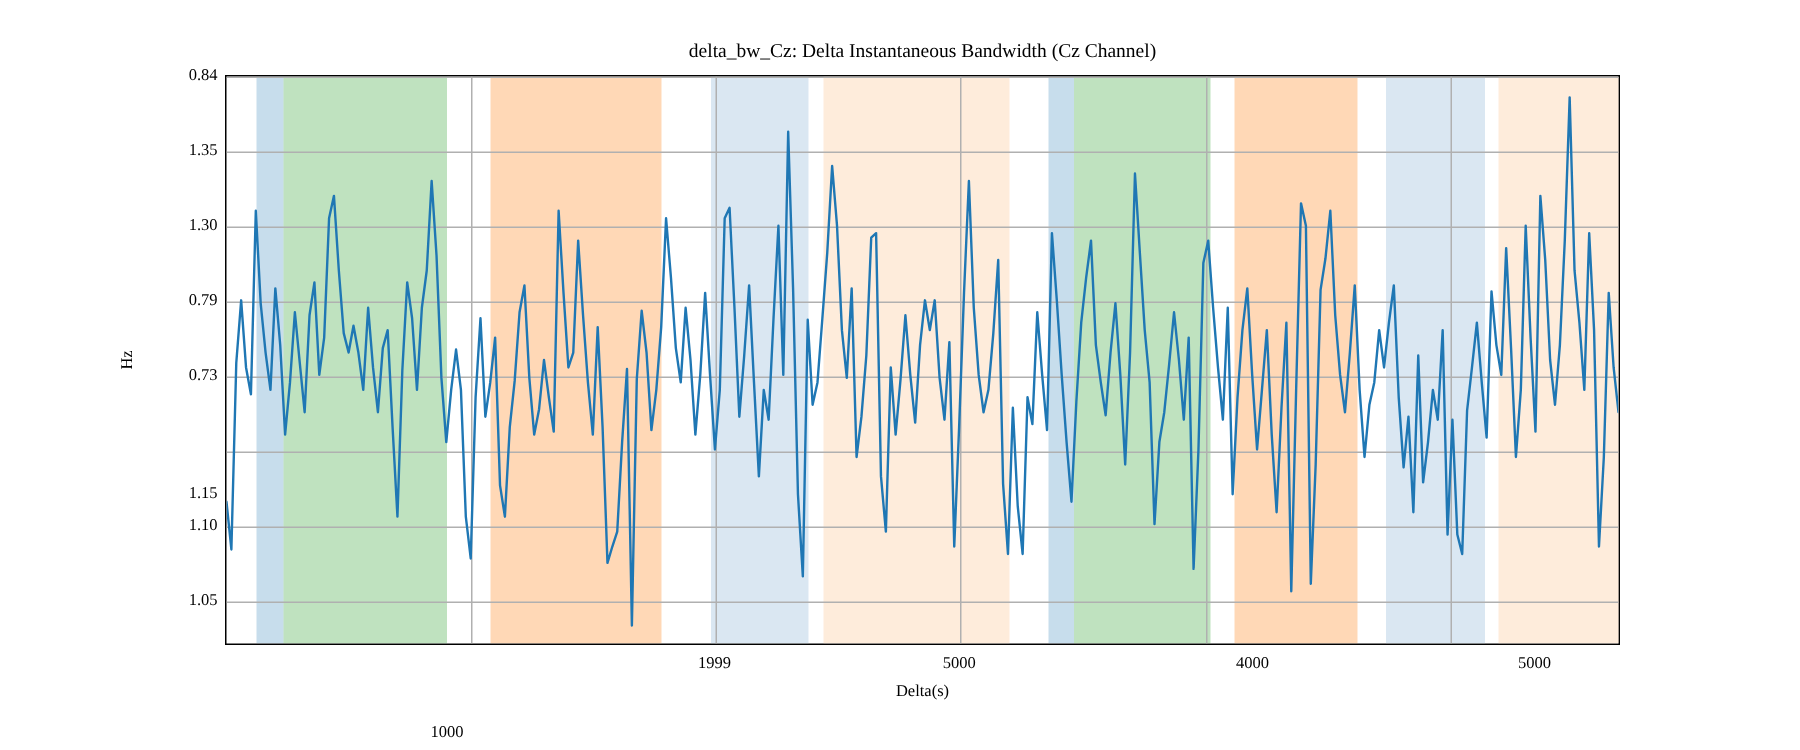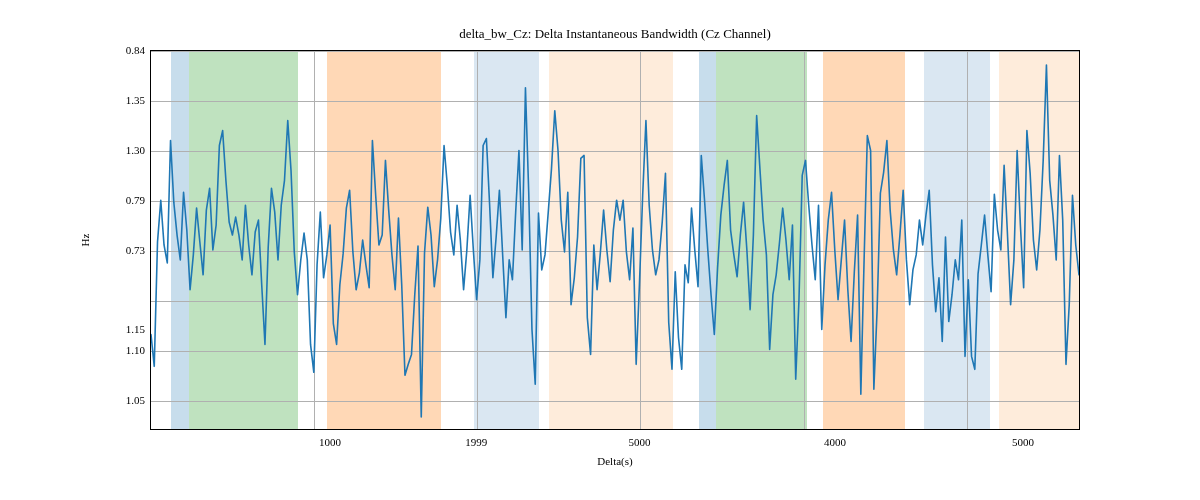--- a/index.html
+++ b/index.html
@@ -118,7 +118,7 @@
       <div class="ytick" style="top: 50px;">0.84</div>
     </div>
   <div id="xticks">
-      <div class="xtick" style="left: 330px;">1000</div>
+      <div class="xtick" style="left: 298px; margin-top: 46px;">1000</div>
       <div class="xtick" style="left: 476.316px;">1999</div>
       <div class="xtick" style="left: 639.474px;">5000</div>
       <div class="xtick" style="left: 835px;">4000</div>

